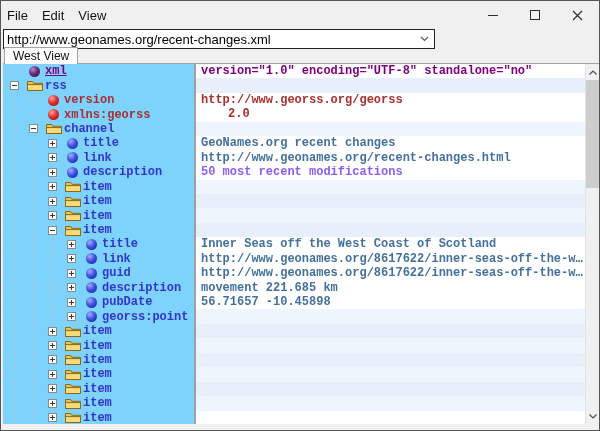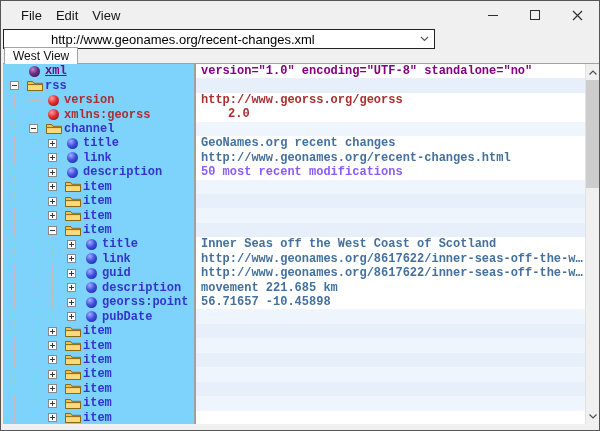--- a/index.html
+++ b/index.html
@@ -8,7 +8,7 @@
     border:1px solid #565656;font-family:"Liberation Sans",sans-serif;overflow:hidden;}
   
   .menubar{position:absolute;top:0;left:0;right:0;height:28px;display:flex;align-items:center;
-    padding-left:14px;font-size:13px;color:#141414;}
+    padding-left:0;font-size:13px;color:#141414;}
   .menu-item{padding:3px 6px;margin-right:2px;cursor:default;}
   .win-controls{position:absolute;right:1px;top:0;height:28px;display:flex;}
   .wbtn{width:42px;height:28px;display:flex;align-items:center;justify-content:center;}

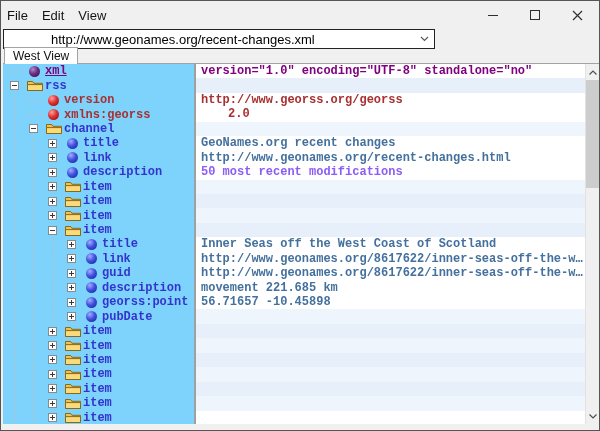--- a/index.html
+++ b/index.html
@@ -17,7 +17,7 @@
   
   .combobox{position:absolute;left:2px;top:28px;width:432px;height:20px;background:#fff;
     border:1px solid #222;display:flex;align-items:stretch;}
-  .combo-input{flex:1;border:none;outline:none;padding:0 2px 0 3px;font:13px "Liberation Sans",sans-serif;color:#000;background:transparent;margin-left:44px;}
+  .combo-input{flex:1;border:none;outline:none;padding:0 2px 0 3px;font:13px "Liberation Sans",sans-serif;color:#000;background:transparent;}
   .combo-btn{width:20px;display:flex;align-items:center;justify-content:center;}
   
   .tab{position:absolute;left:3px;top:46px;height:17px;padding:1px 8px 0 8px;background:#fff;

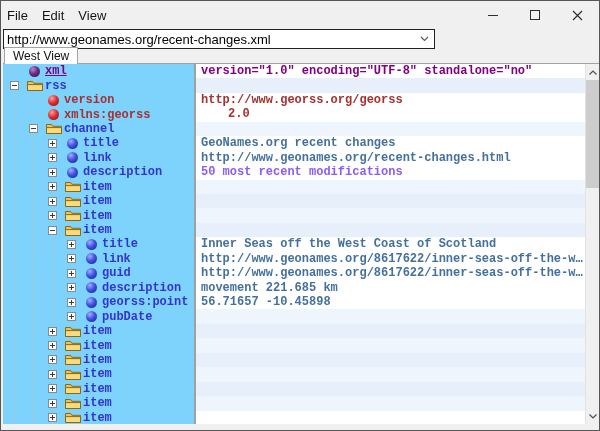--- a/index.html
+++ b/index.html
@@ -126,8 +126,8 @@
         <div class="trow"><span class="guide"></span><span class="guide"></span><span class="guide"></span><span class="slot"><span class="exp plus"></span></span><span class="islot"><span class="ball ball-blue"></span></span><span class="nlabel" style="color: rgb(52, 52, 204);">link</span></div>
         <div class="trow"><span class="guide"></span><span class="guide"></span><span class="guide"></span><span class="slot"><span class="exp plus"></span></span><span class="islot"><span class="ball ball-blue"></span></span><span class="nlabel" style="color: rgb(52, 52, 204);">guid</span></div>
         <div class="trow"><span class="guide"></span><span class="guide"></span><span class="guide"></span><span class="slot"><span class="exp plus"></span></span><span class="islot"><span class="ball ball-blue"></span></span><span class="nlabel" style="color: rgb(52, 52, 204);">description</span></div>
+        <div class="trow"><span class="guide"></span><span class="guide"></span><span class="guide"></span><span class="slot"><span class="exp plus"></span></span><span class="islot"><span class="ball ball-blue"></span></span><span class="nlabel" style="color: rgb(52, 52, 204);">pubDate</span></div>
         <div class="trow"><span class="guide"></span><span class="guide"></span><span class="guide"></span><span class="slot"><span class="exp plus"></span></span><span class="islot"><span class="ball ball-blue"></span></span><span class="nlabel" style="color: rgb(52, 52, 204);">georss:point</span></div>
-        <div class="trow"><span class="guide"></span><span class="guide"></span><span class="guide"></span><span class="slot"><span class="exp plus"></span></span><span class="islot"><span class="ball ball-blue"></span></span><span class="nlabel" style="color: rgb(52, 52, 204);">pubDate</span></div>
         <div class="trow"><span class="guide"></span><span class="guide"></span><span class="slot"><span class="exp plus"></span></span><span class="islot"><span class="icon-folder"><svg width="16" height="13" viewBox="0 0 16 13">
                 <path d="M0.5 11.5 L0.5 2.5 L5.6 2.5 L6.9 4.3 L15.5 4.3 L15.5 11.5 Z" fill="#f2c14e" stroke="#8a6914"></path>
                 <path d="M0.5 5.6 L15.5 5.6 L15.5 11.5 L0.5 11.5 Z" fill="#fbda7c" stroke="#8a6914"></path>

